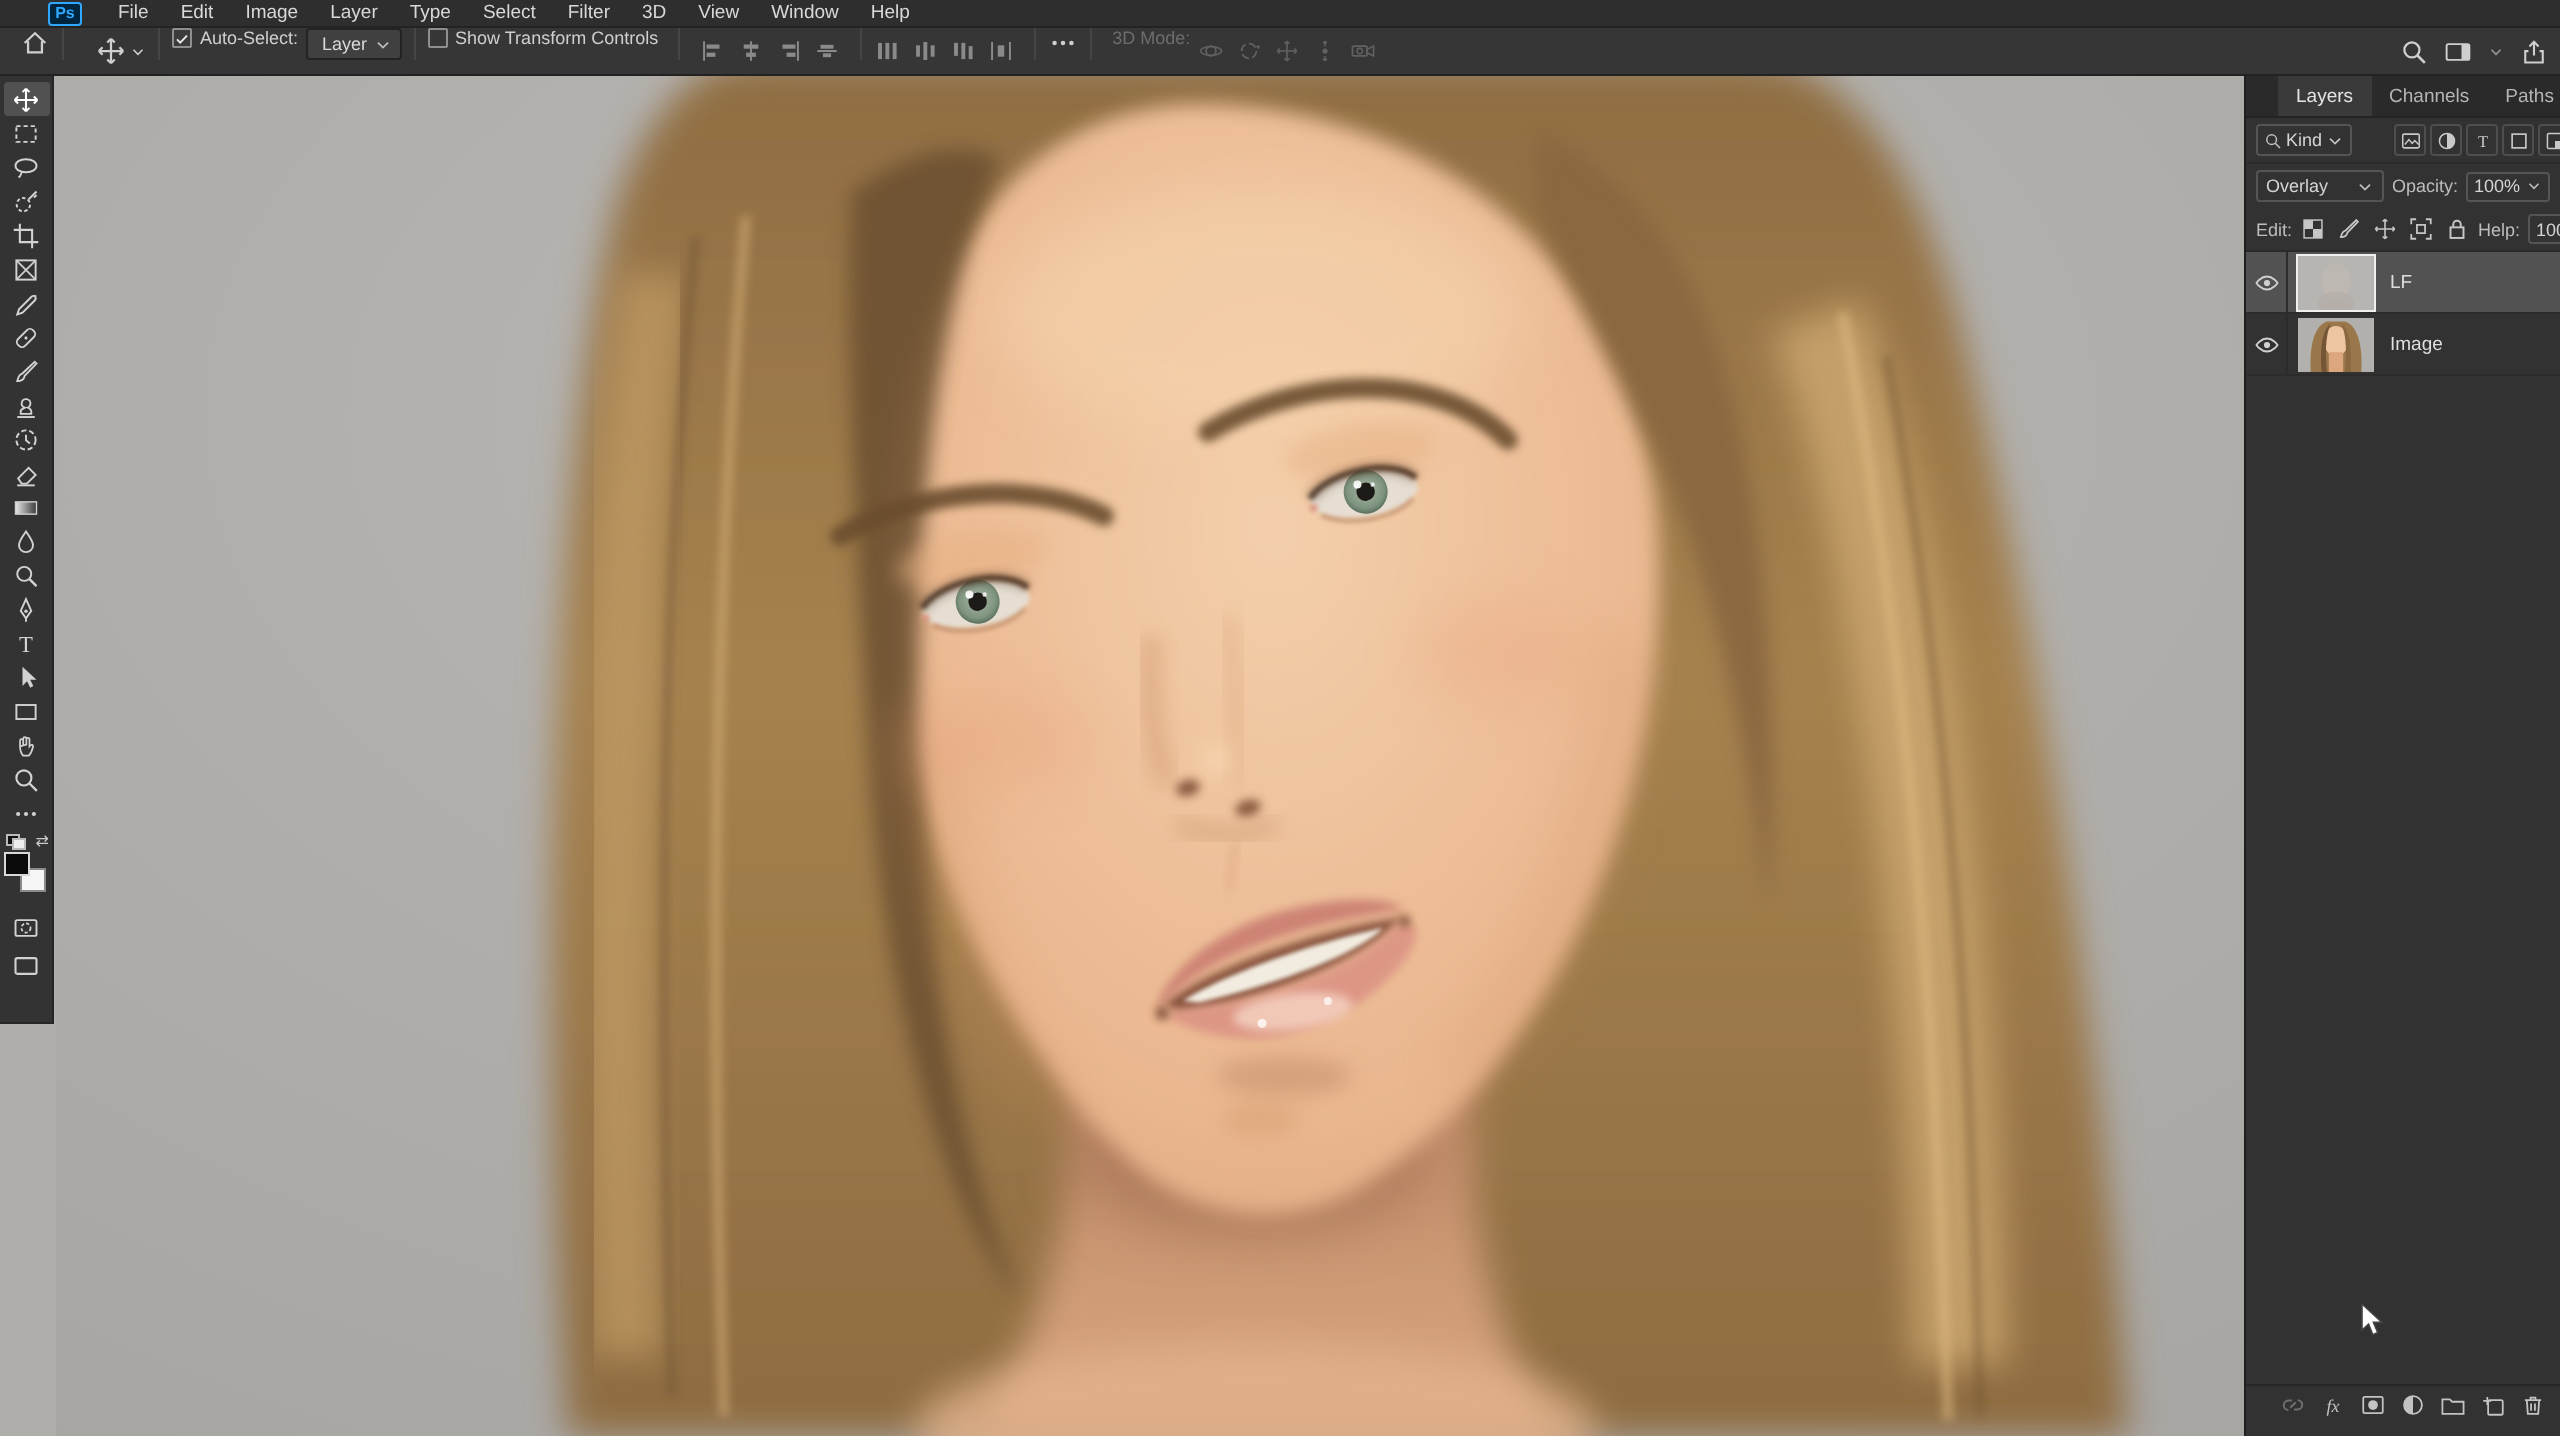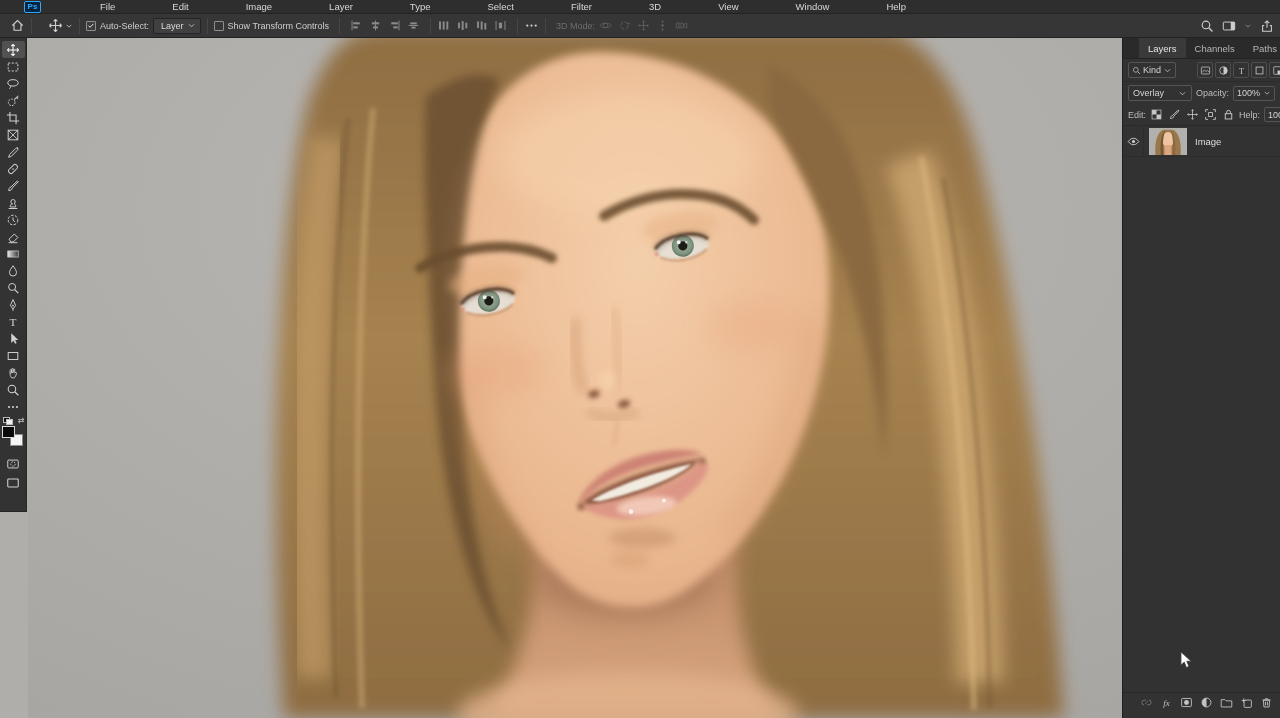--- a/index.html
+++ b/index.html
@@ -13,7 +13,7 @@
   .ps-logo { width:17px; height:12px; margin-left:24px; background:#00253f; border:1px solid #31a8ff;
     border-radius:2px; color:#31a8ff; font-size:8px; font-weight:bold; line-height:10px; text-align:center;}
   .menu-items { display:flex; margin-left:10px; }
-  .mi { color:#d8d8d8; font-size:9.5px; padding:0 8px; line-height:14px; cursor:default;margin-left:41px; }
+  .mi { color:#d8d8d8; font-size:9.5px; padding:0 8px; line-height:14px; cursor:default; }
 
   
   .optionsbar { position:absolute; left:0; top:14px; width:1280px; height:24px;

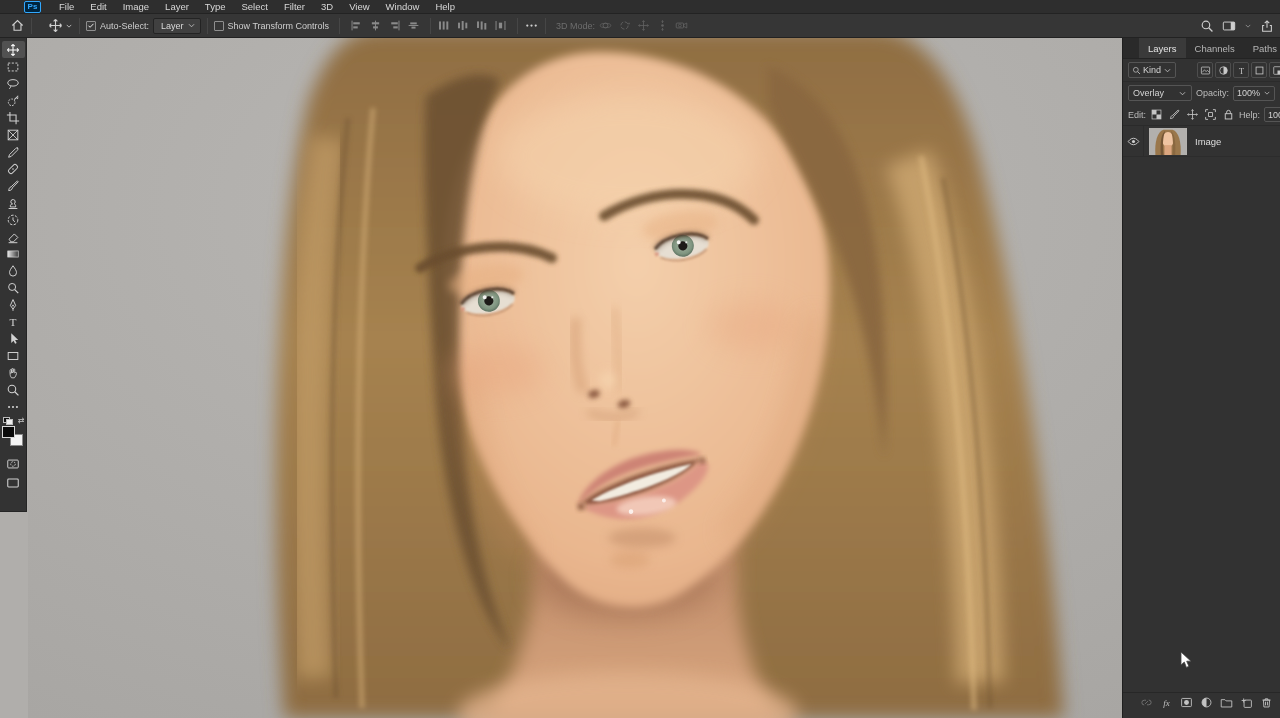--- a/index.html
+++ b/index.html
@@ -17,7 +17,7 @@
 
   
   .optionsbar { position:absolute; left:0; top:14px; width:1280px; height:24px;
-    background:#363636; border-bottom:1px solid #222; display:flex; align-items:center; z-index:30; color:#cfcfcf;}
+    background:#363636; border-bottom:1px solid #222; display:flex; z-index:30; color:#cfcfcf;}
   .ob-sep { width:1px; height:16px; background:#2a2a2a; border-right:1px solid #464646; margin:0 6px;}
   .ob-ic { width:15px; height:15px; color:#cfcfcf; }
   .tool-preset { display:flex; align-items:center; gap:2px; margin-left:10px;}

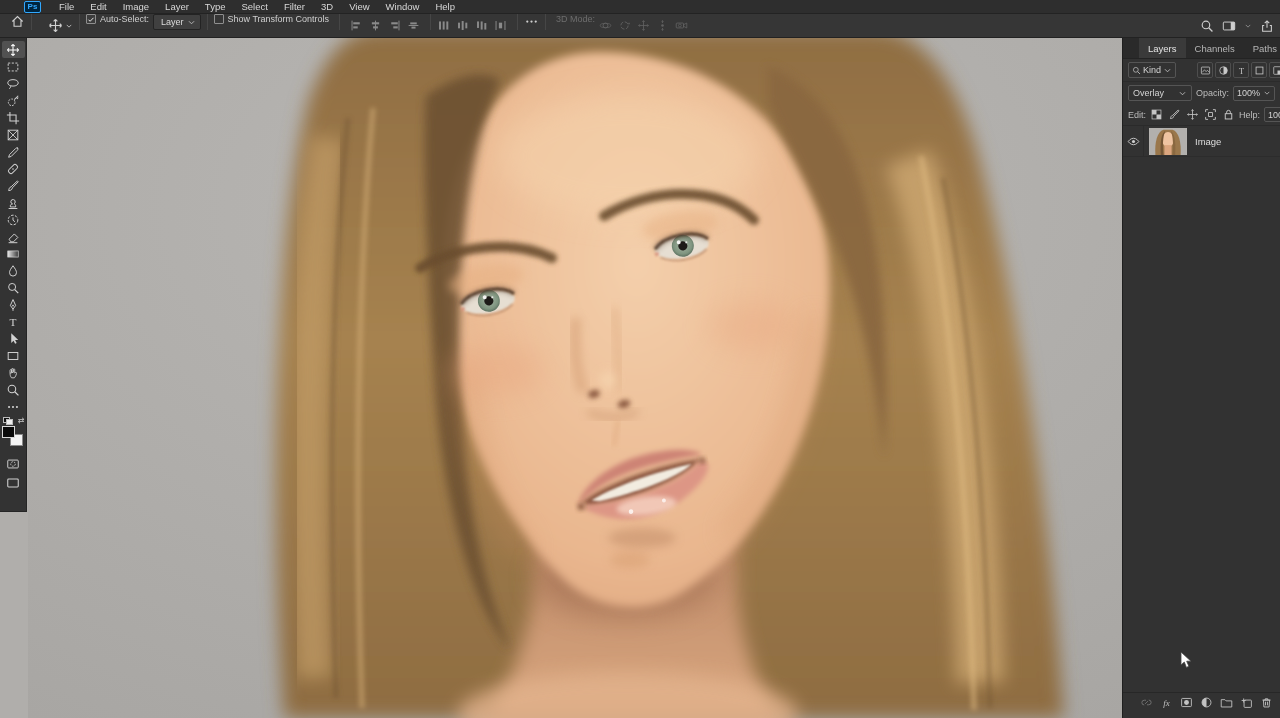--- a/index.html
+++ b/index.html
@@ -827,6 +827,19 @@
     </div>
 
     <div class="lp-list">
+      <div class="layer-row sel">
+        <span class="eye-cell">
+            <svg>
+              <use href="#i-eye-icon"></use>
+            </svg>
+          </span>
+        <span class="thumb sel-th">
+            <svg viewBox="0 0 40 30">
+              <use href="#sym-lf-thumb"></use>
+            </svg>
+          </span>
+        <span class="layer-name">LF</span>
+      </div>
       <div class="layer-row">
         <span class="eye-cell">
             <svg>

